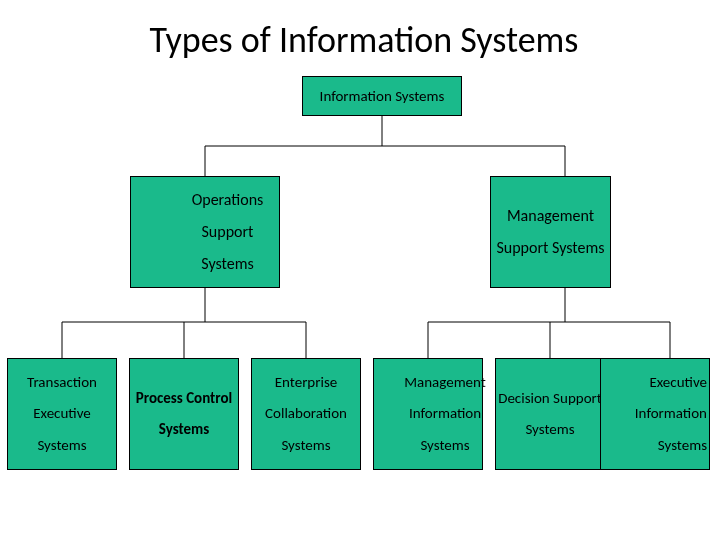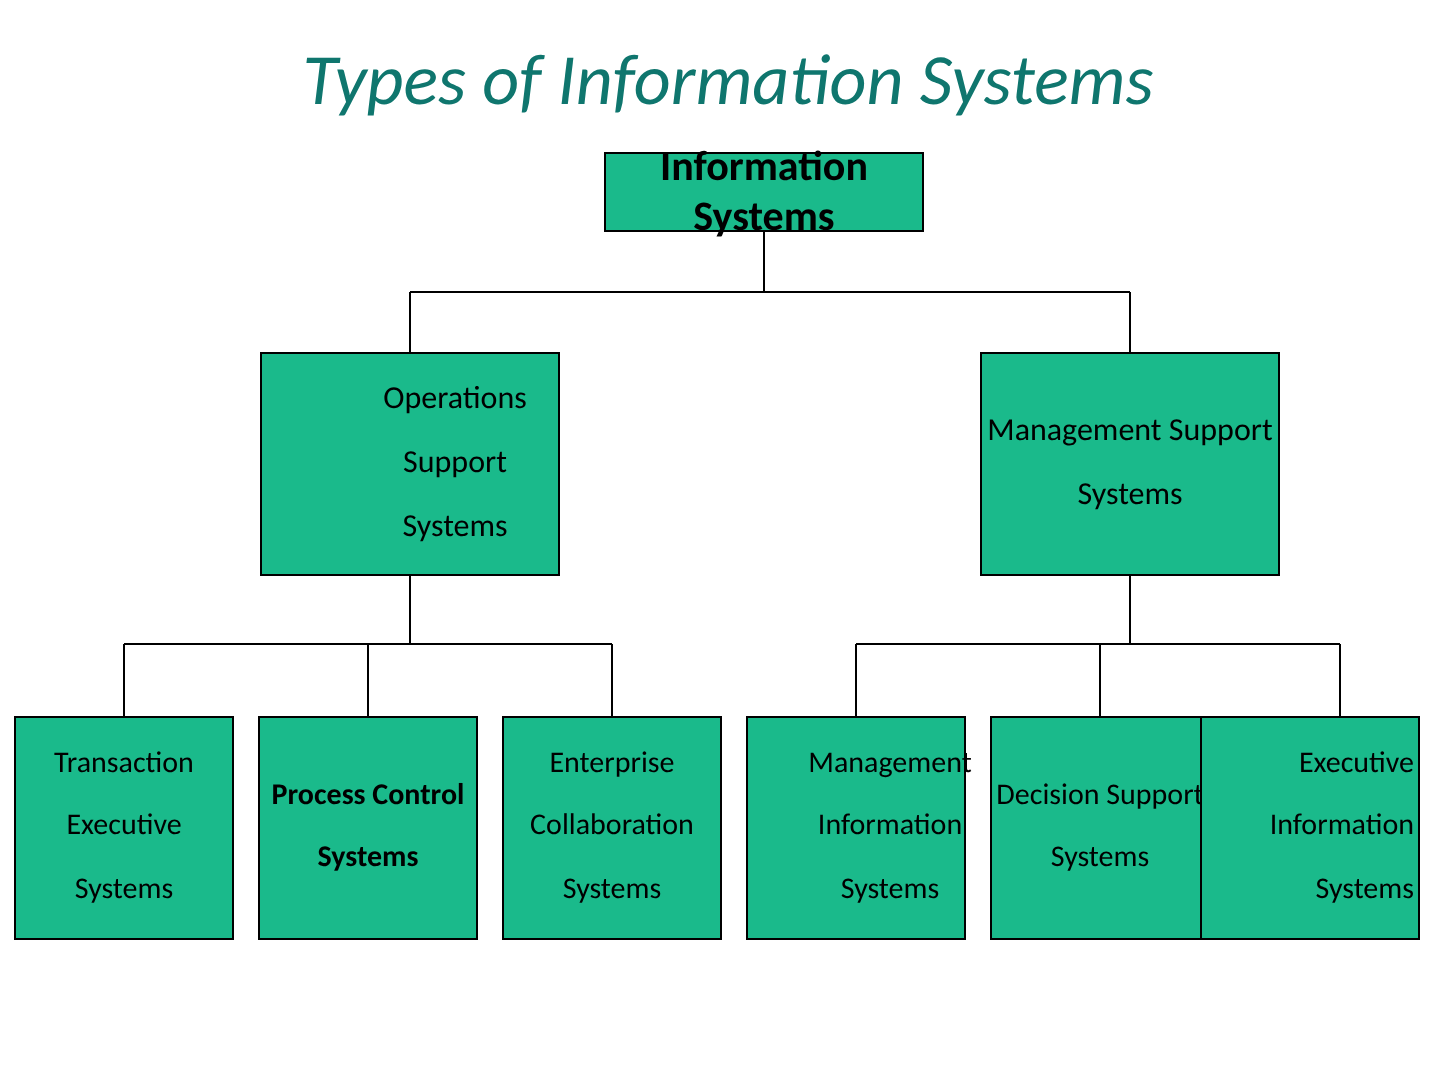--- a/index.html
+++ b/index.html
@@ -18,9 +18,8 @@
       width: 100%;
       text-align: center;
       font-size: 36px;
-      color: #0f766e;
+      color: #000000;
       font-weight: 400;
-      font-style: italic;
     }
     .node {
       position: absolute;

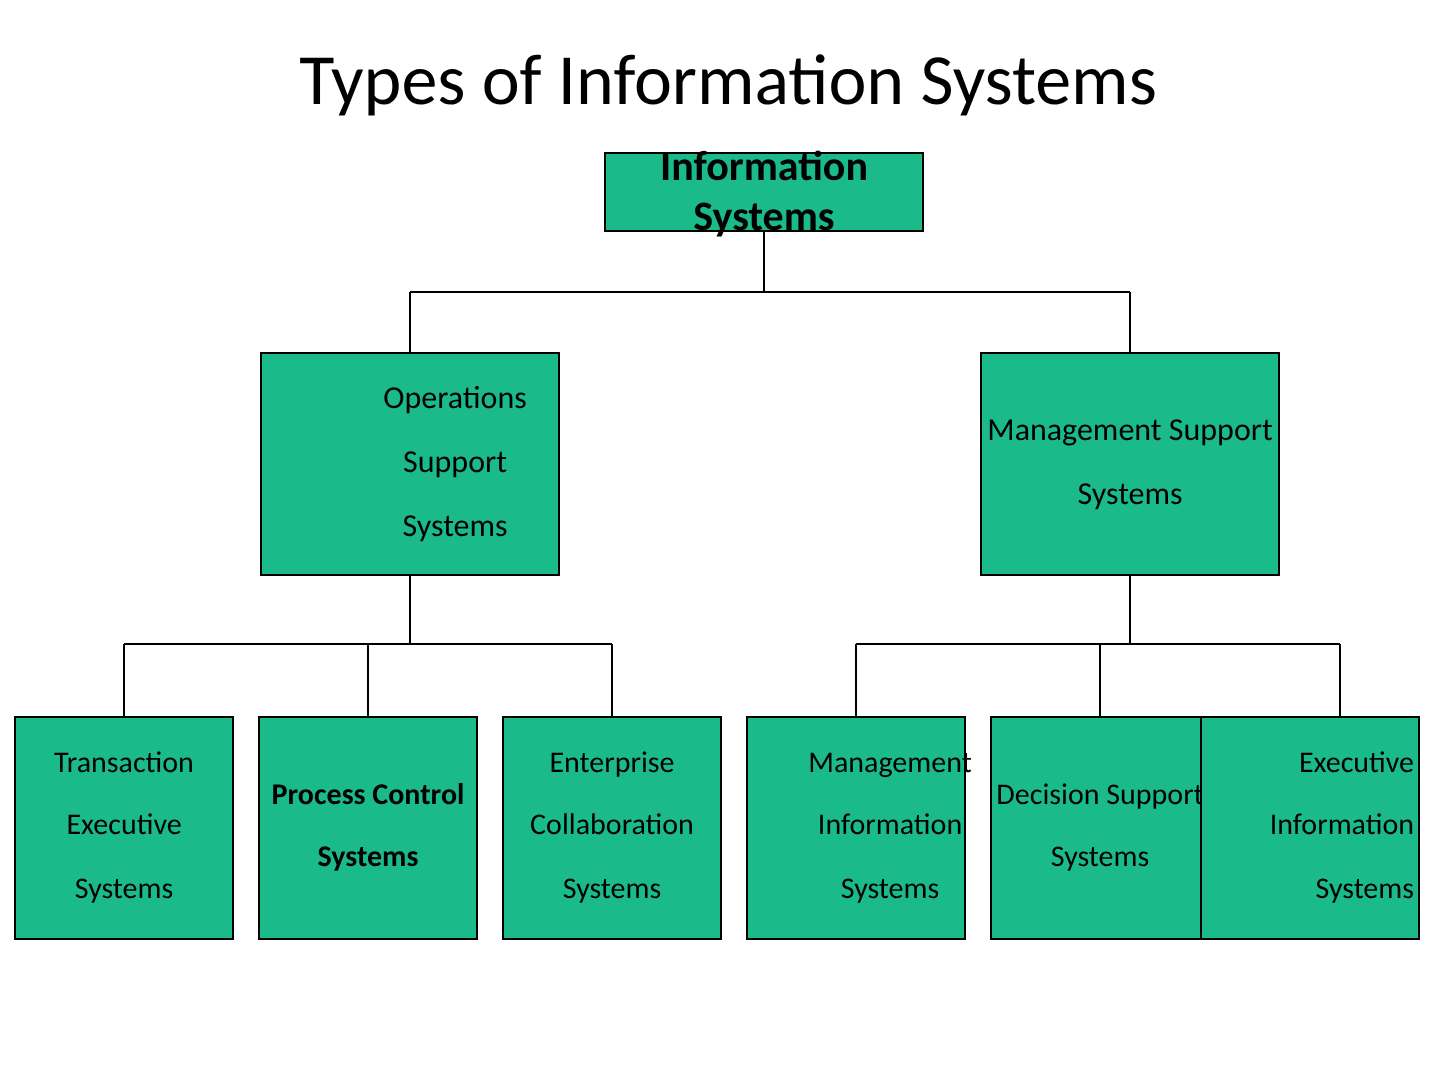--- a/index.html
+++ b/index.html
@@ -36,7 +36,7 @@
       padding: 4px 2px;
     }
     
-    .n0 { left: 302px; top: 76px; width: 160px; height: 40px; font-weight: bold; font-size: 21px; line-height: 1.2;}
+    .n0 { left: 302px; top: 76px; width: 160px; height: 40px; font-weight: normal; font-size: 15px; line-height: 1.2;}
     
     .n1 { left: 130px; top: 176px; width: 150px; height: 112px; padding-left: 47px; }
     .n2 { left: 490px; top: 176px; width: 150px; height: 112px; }

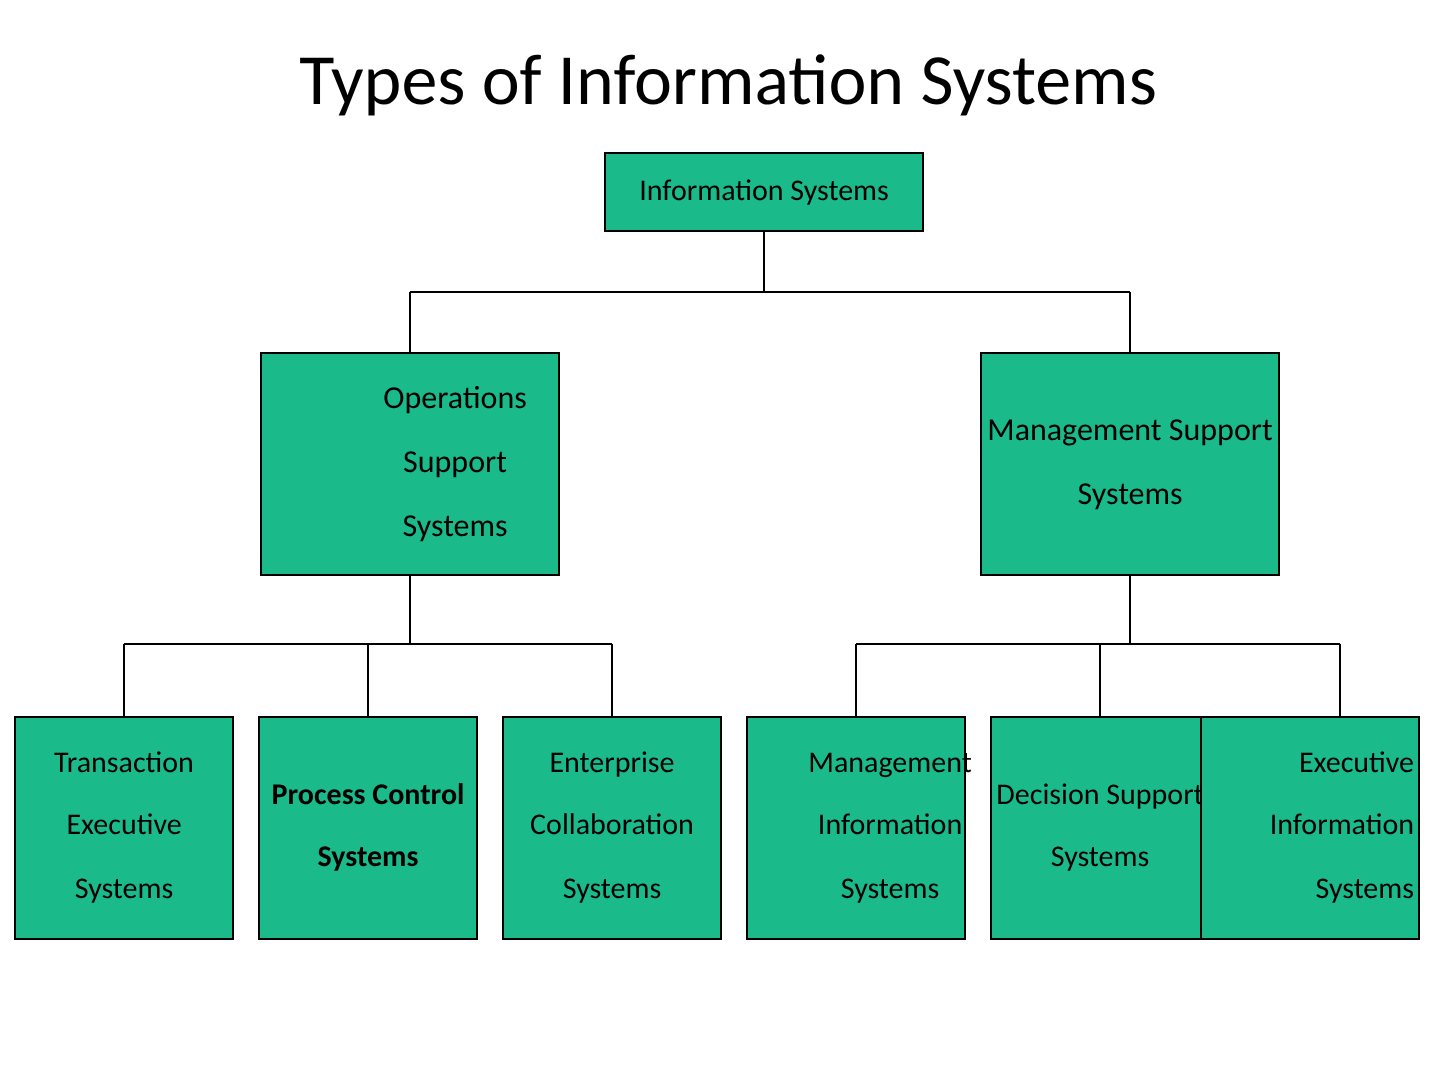--- a/index.html
+++ b/index.html
@@ -39,7 +39,7 @@
     .n0 { left: 302px; top: 76px; width: 160px; height: 40px; font-weight: normal; font-size: 15px; line-height: 1.2;}
     
     .n1 { left: 130px; top: 176px; width: 150px; height: 112px; padding-left: 47px; }
-    .n2 { left: 490px; top: 176px; width: 150px; height: 112px; }
+    .n2 { left: 490px; top: 176px; width: 121px; height: 112px; }
     
     .leaf { top: 358px; width: 110px; height: 112px; font-size: 15px; line-height: 2.1;}
     .l0 { left: 7px; }

